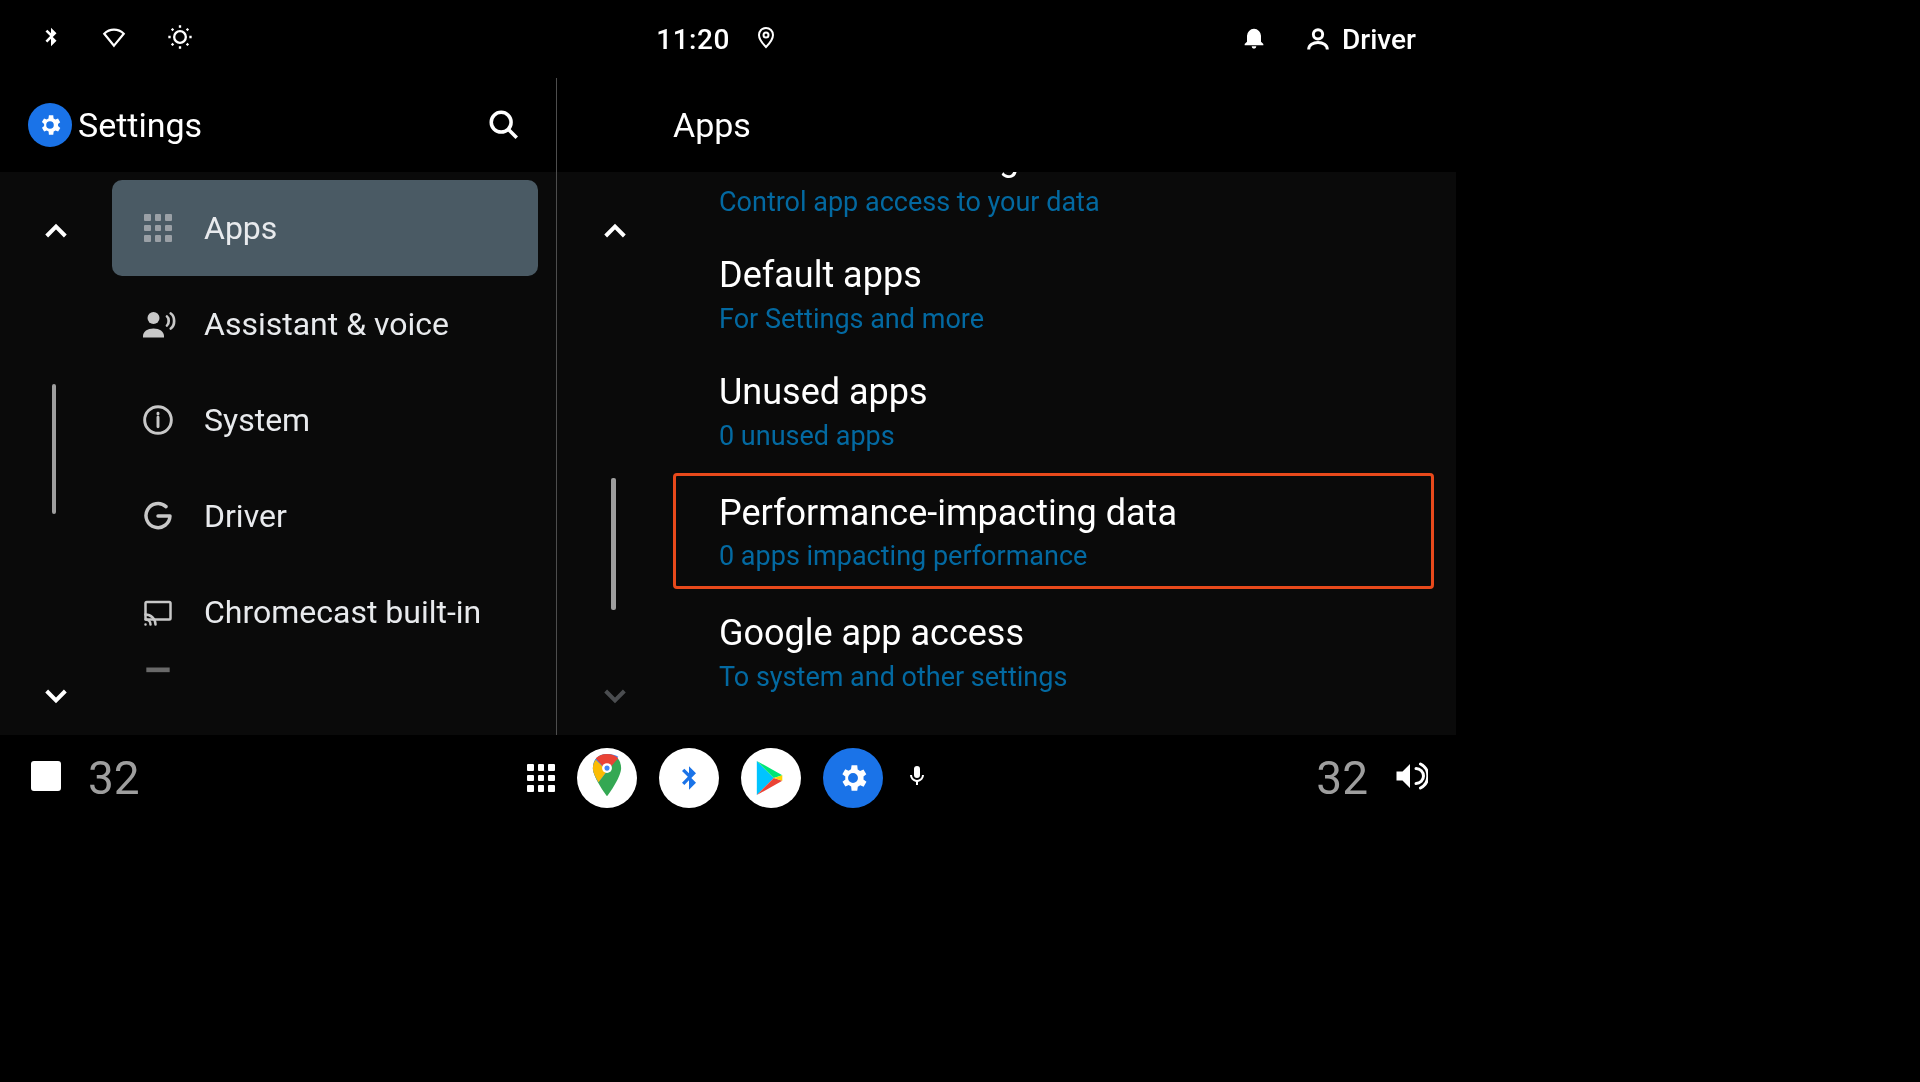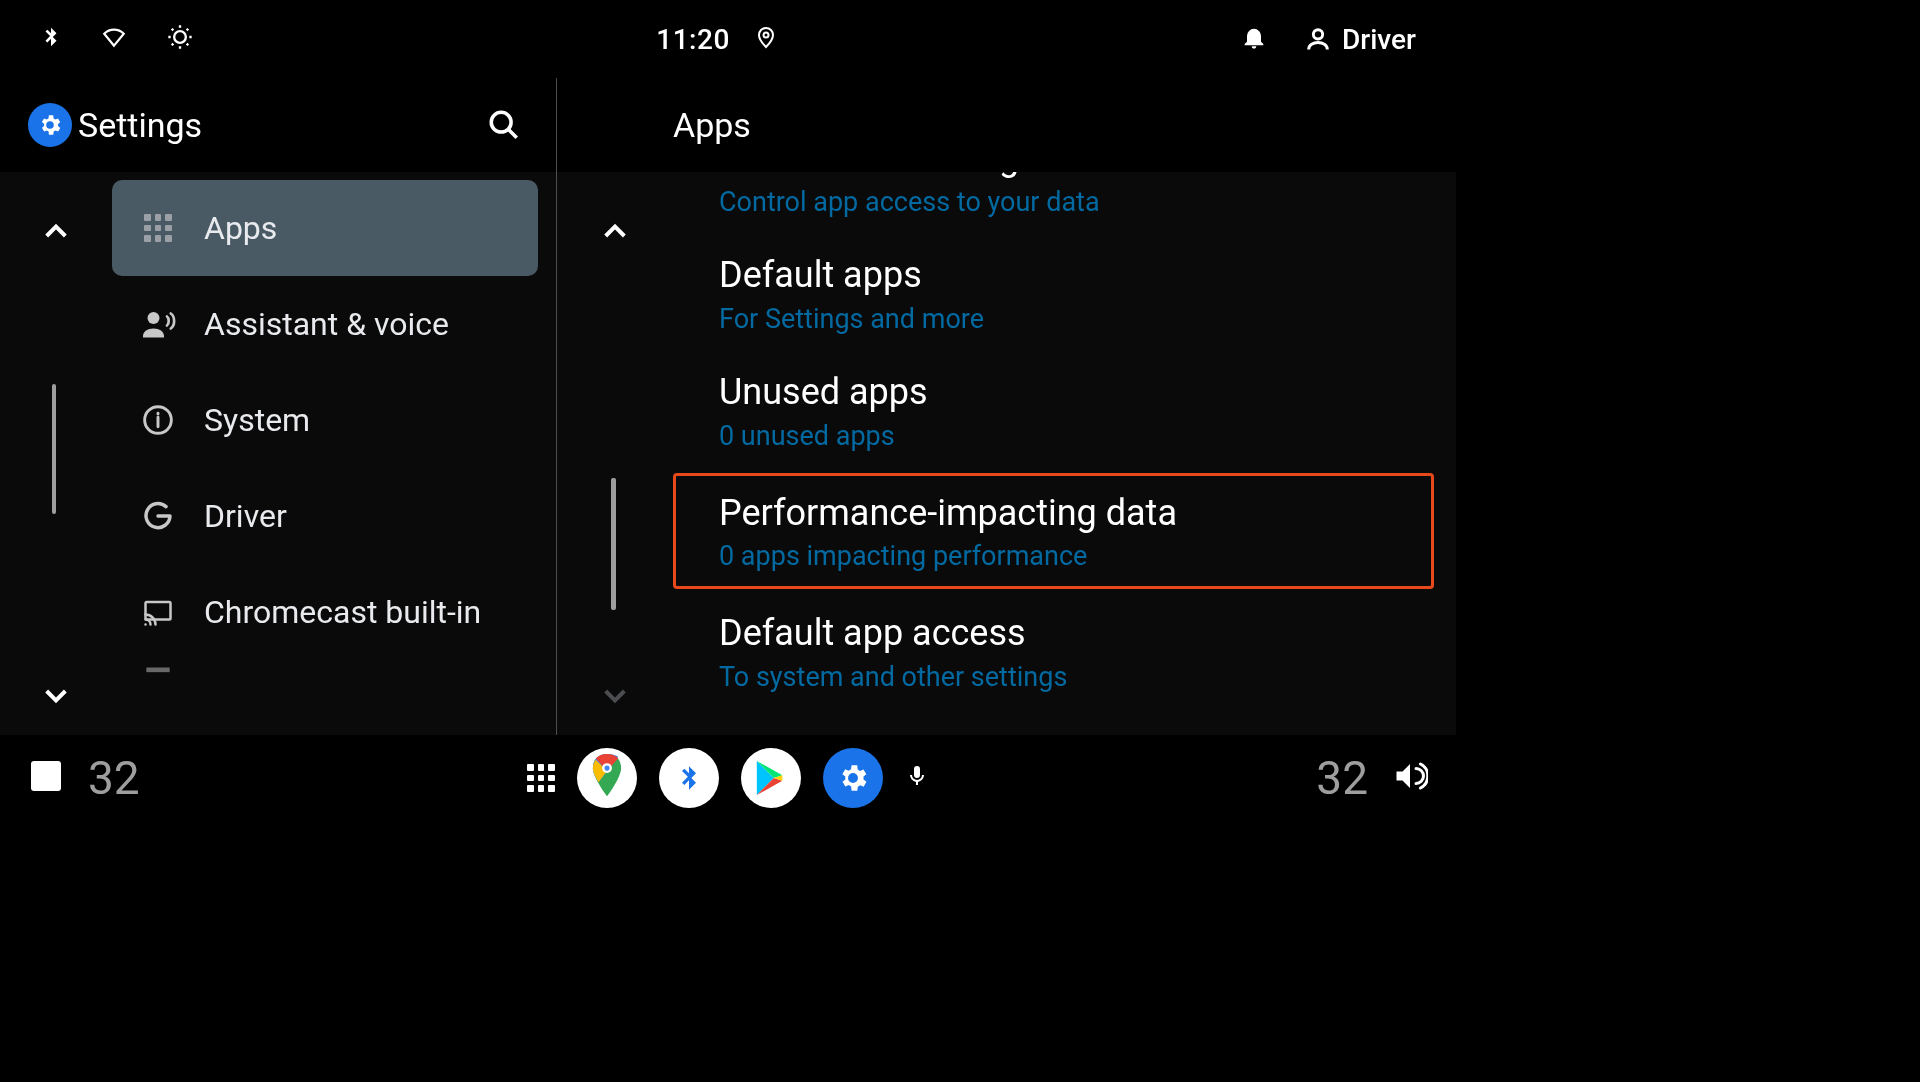--- a/index.html
+++ b/index.html
@@ -348,7 +348,7 @@
           <div class="ri-sub">0 apps impacting performance</div>
         </div>
         <div class="right-item">
-          <div class="ri-title">Default app access</div>
+          <div class="ri-title">Google app access</div>
           <div class="ri-sub">To system and other settings</div>
         </div>
       </div>

